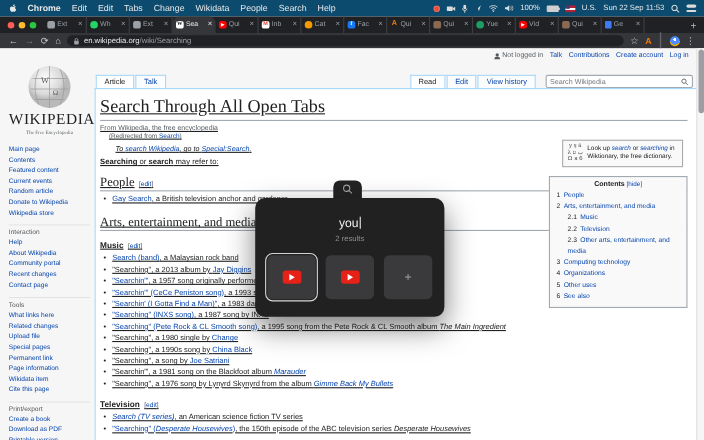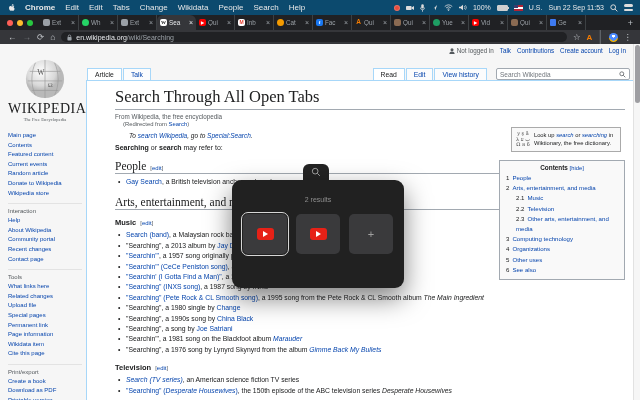--- a/index.html
+++ b/index.html
@@ -88,8 +88,8 @@
   .snav li { line-height:9.6px; }
 
   .main { position:absolute; left:86px; right:7px; top:36px; bottom:0; background:#fff;
-    border:1px solid #a7d7f9; border-right:none; border-bottom:none; padding:6px 8px 0 28px;
-    font-size:6.8px; overflow:hidden; }
+    border:1px solid #a7d7f9; border-right:none; border-bottom:none; padding:6px 8px 0 4px;
+    font-size:6.8px; overflow:hidden;text-decoration:underline; }
   h1.fh { font-family:"Liberation Serif",serif; font-weight:normal; font-size:16.5px;
     border-bottom:1px solid #a2a9b1; padding-bottom:2px; margin-bottom:3px; }
   .subtitle { font-size:6.3px; color:#54595d; }

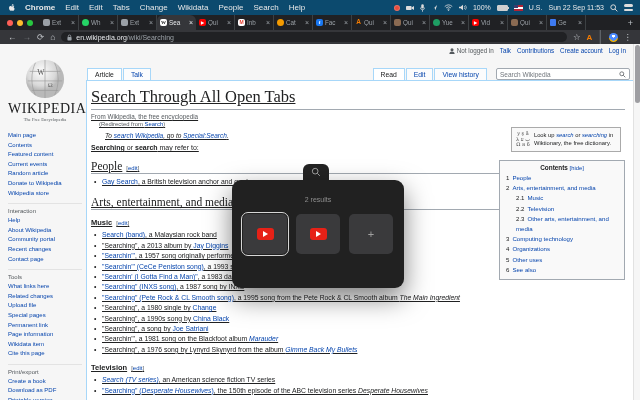--- a/index.html
+++ b/index.html
@@ -483,6 +483,9 @@
         </svg>
     </div>
     <div class="ov-body">
+      <div>
+        <span class="ov-query">you</span><span class="ov-caret"></span>
+      </div>
       <div class="ov-results">2 results</div>
       <div class="ov-tiles" id="overlay-tiles">
           <div class="ov-tile sel">

